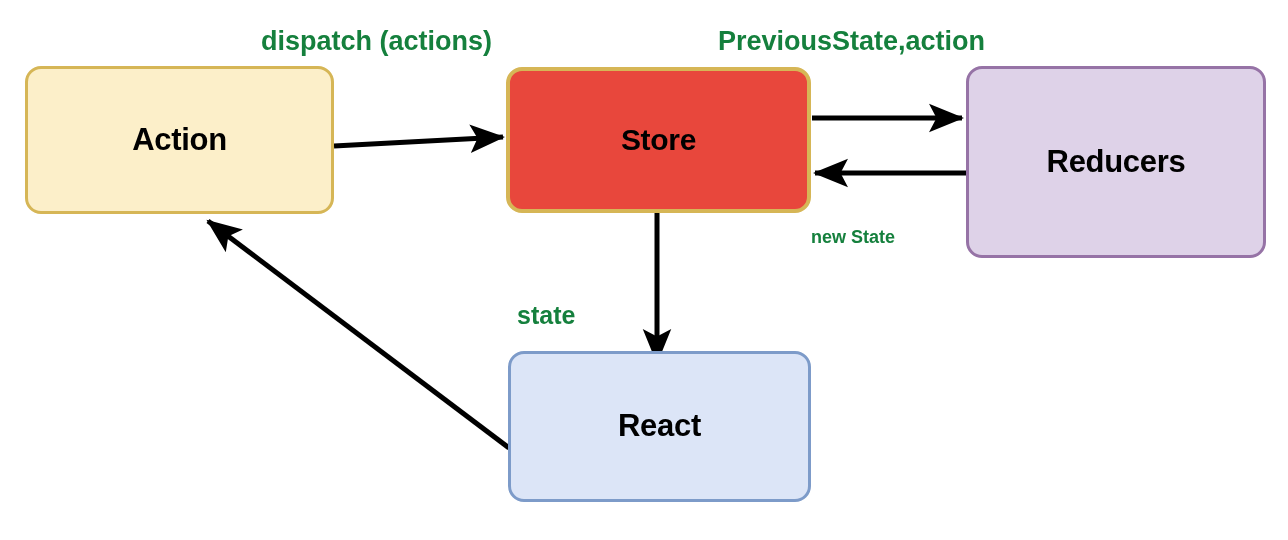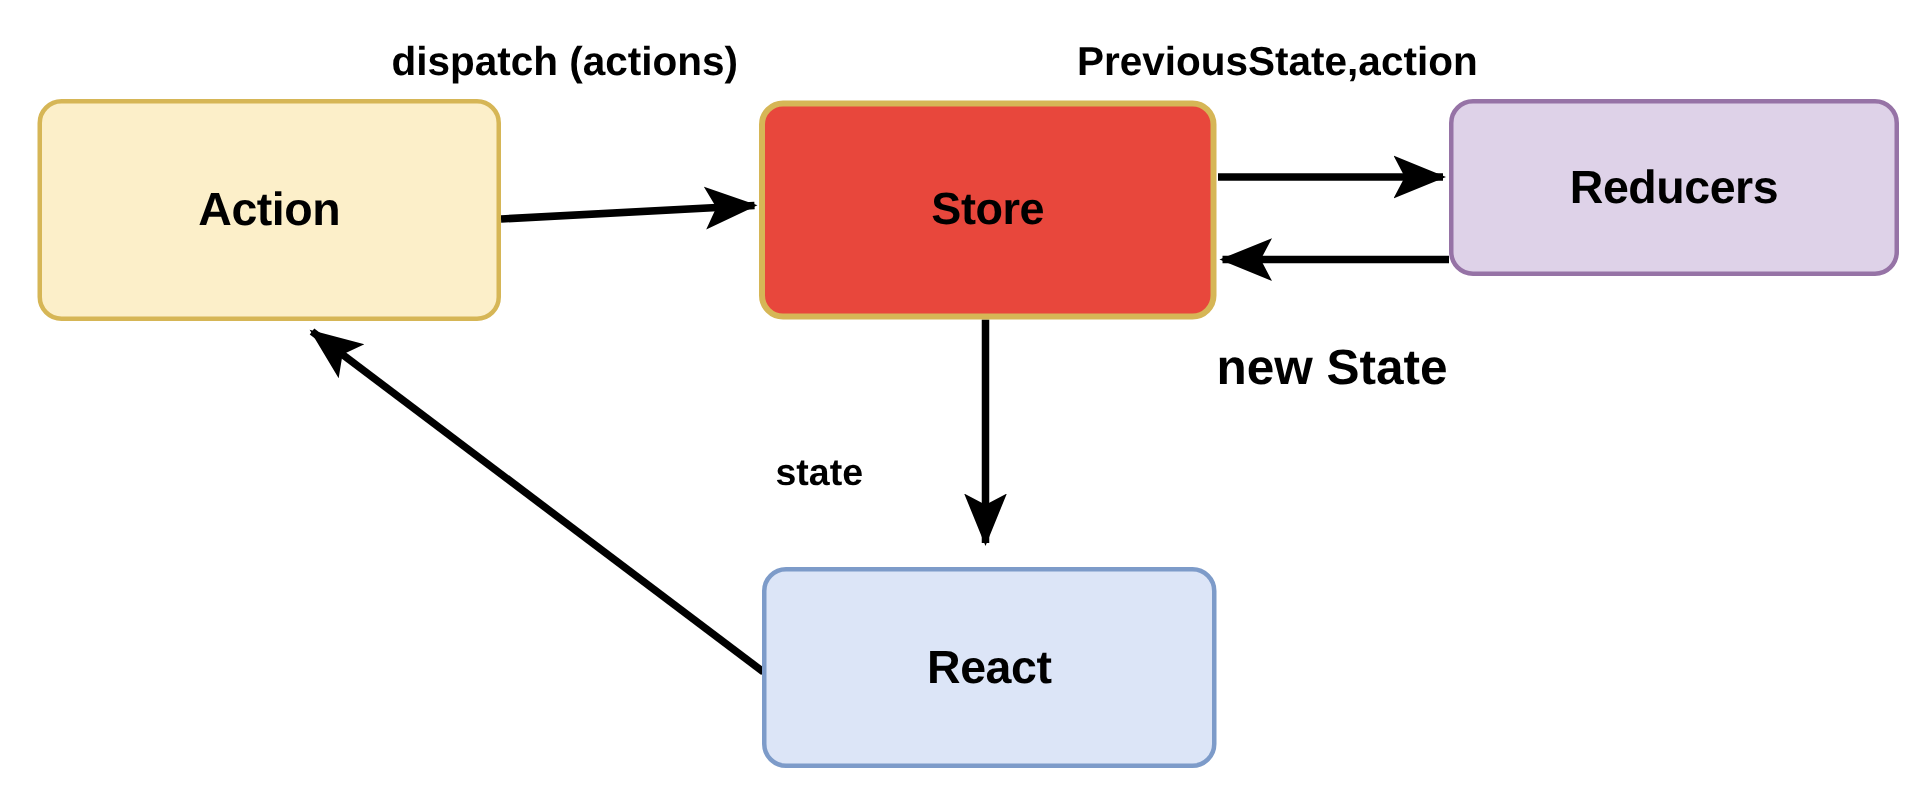--- a/index.html
+++ b/index.html
@@ -89,7 +89,7 @@
   .edge-label {
     position: absolute;
     font-weight: bold;
-    color: #000000;
+    color: #15803d;
     white-space: nowrap;
     z-index: 3;
     line-height: 1;

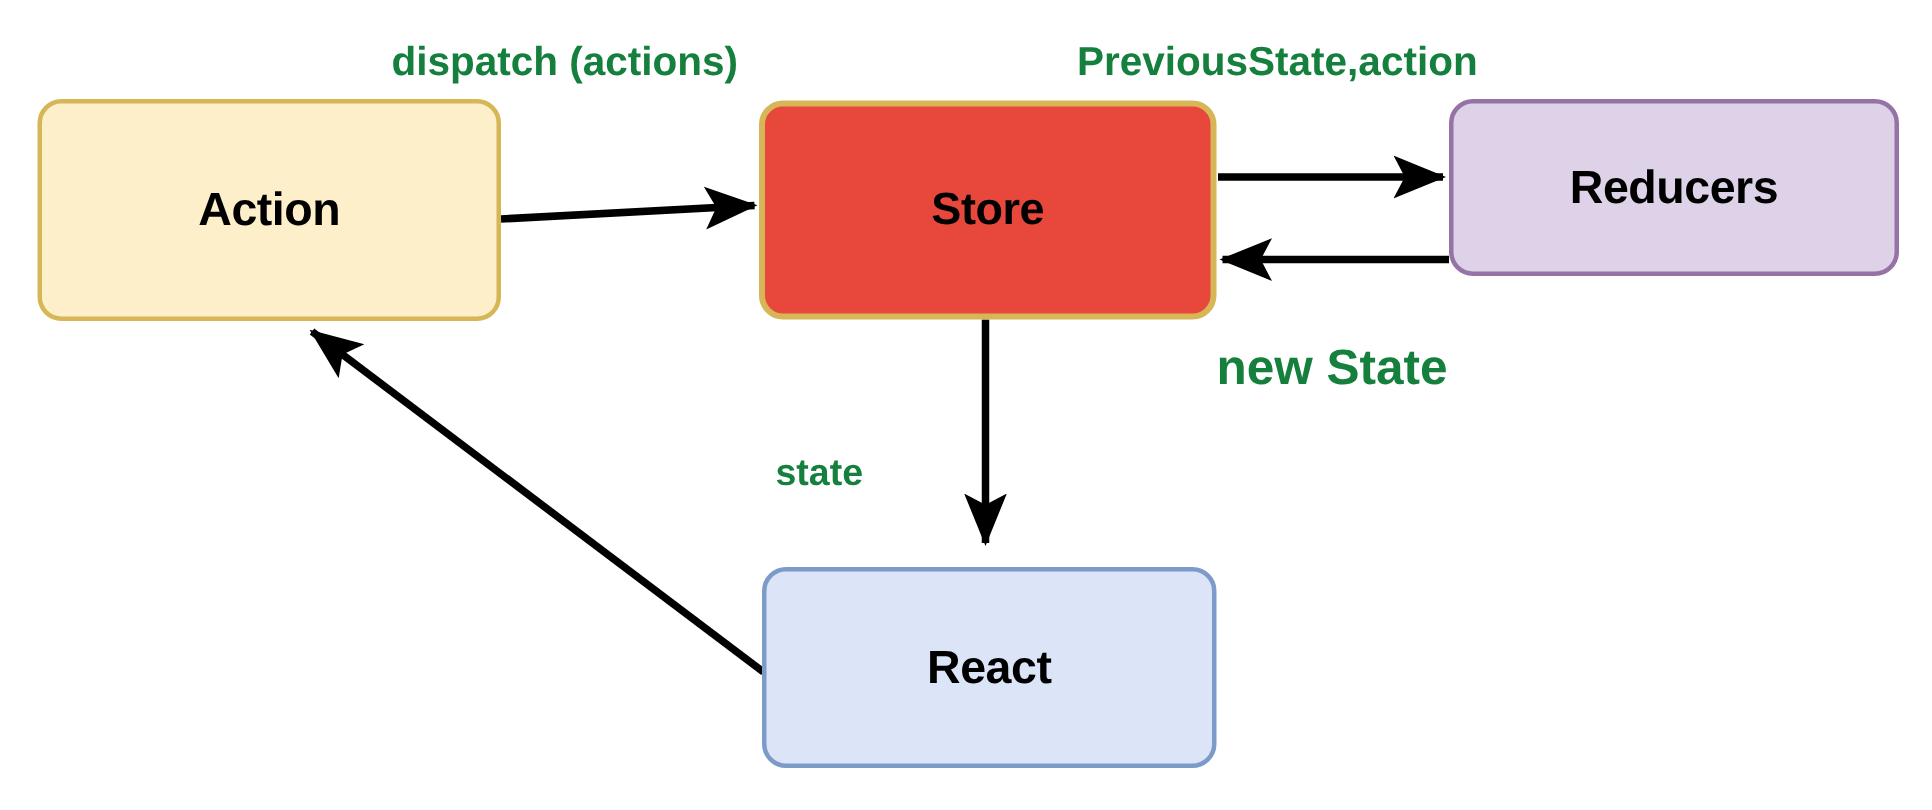--- a/index.html
+++ b/index.html
@@ -69,7 +69,7 @@
 
   #node-reducers {
     left: 966px; top: 66px;
-    width: 300px; height: 118px;
+    width: 300px; height: 192px;
     background: #DED2E8;
     border-color: #9673A6;
     border-width: 3px;

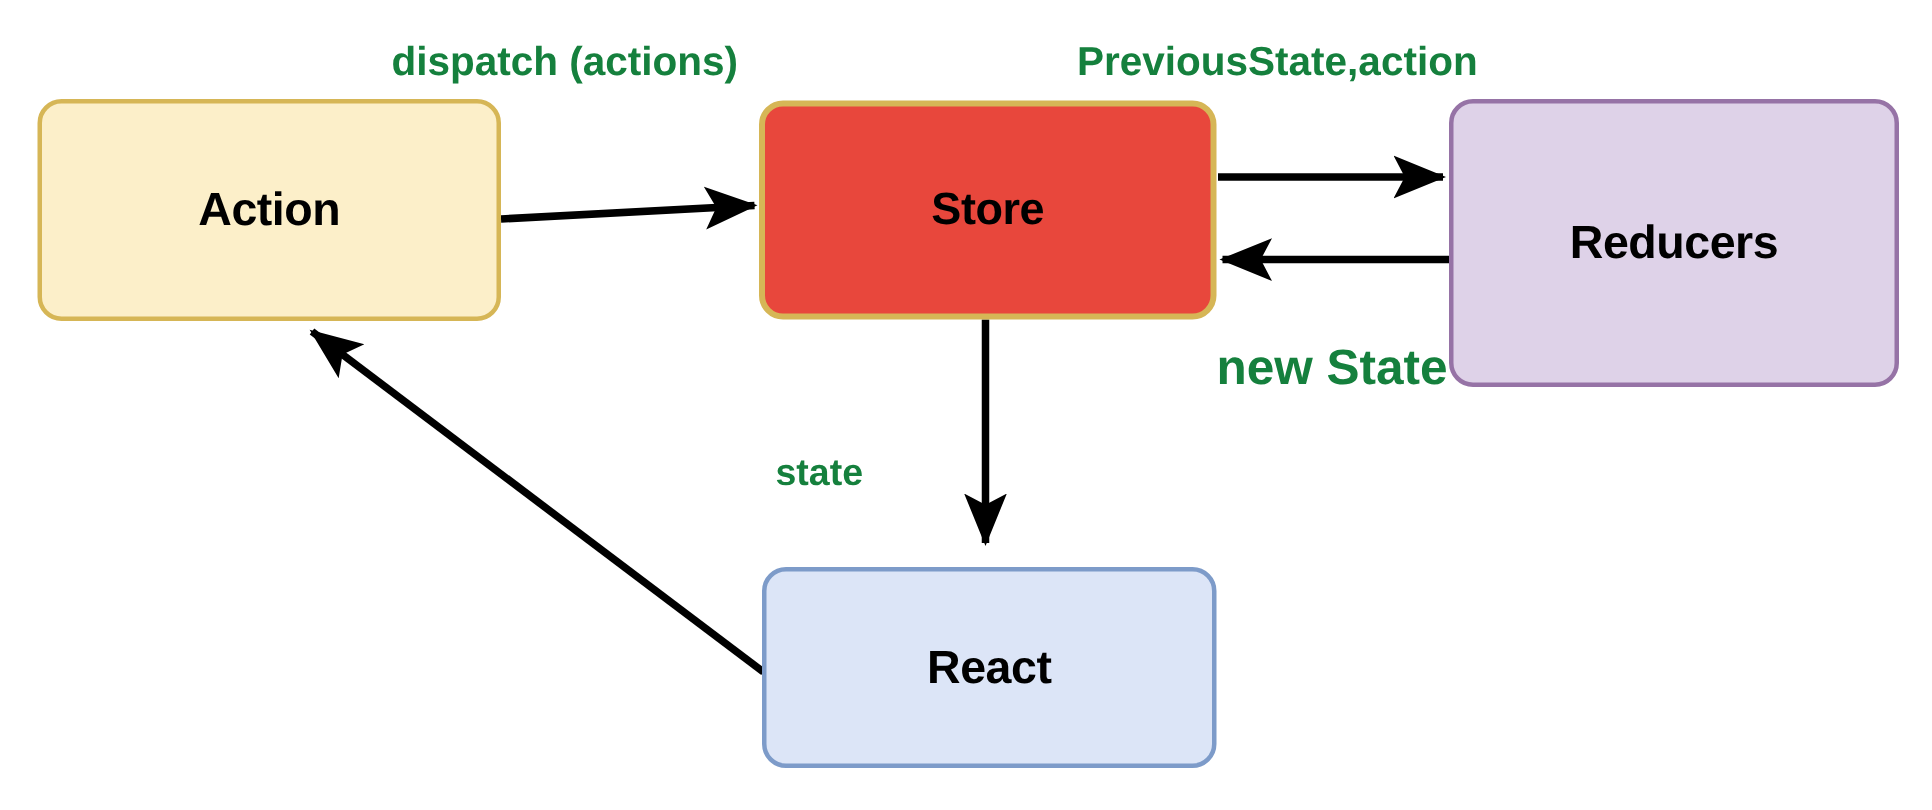--- a/index.html
+++ b/index.html
@@ -96,7 +96,7 @@
   }
   #edge-label-dispatch  { left: 261px; top: 28px;  font-size: 27px; }
   #edge-label-prevstate { left: 718px; top: 28px;  font-size: 27px; text-align: center; }
-  #edge-label-newstate  { left: 811px; top: 228px; font-size: 33px; }
+  #edge-label-newstate  { left: 811px; top: 228px; font-size: 18px; }
   #edge-label-state     { left: 517px; top: 303px; font-size: 25px; text-align: center; }
 </style>
 </head>

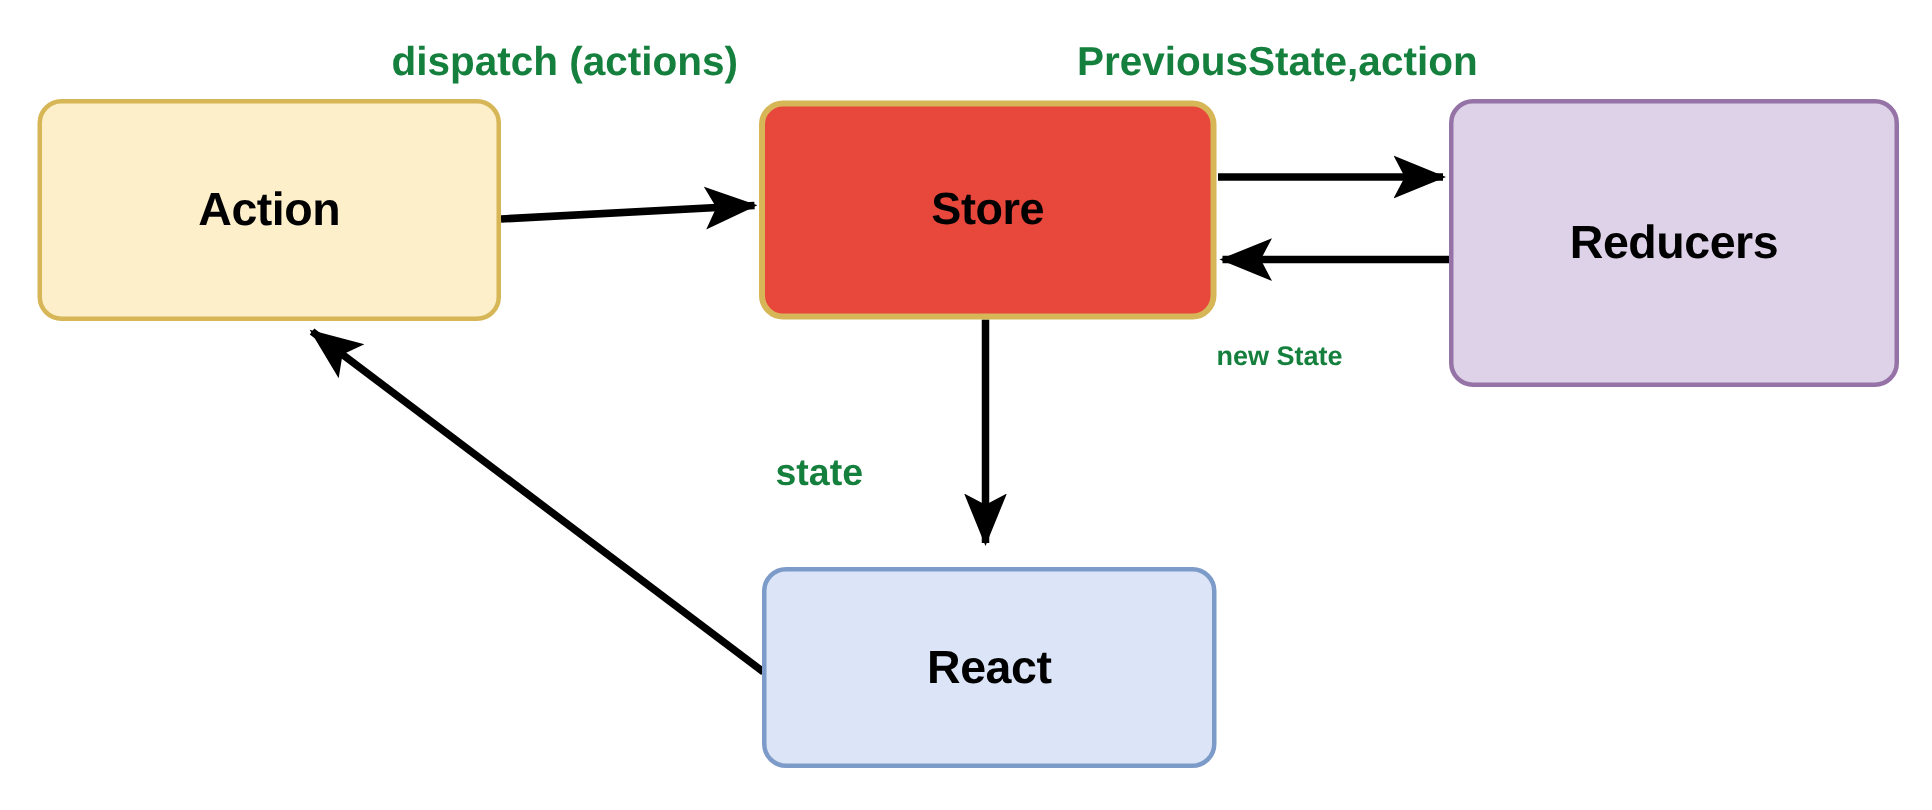--- a/index.html
+++ b/index.html
@@ -77,8 +77,8 @@
   #node-reducers .node-label.l1 { font-size: 31px; }
 
   #node-react-components {
-    left: 508px; top: 378px;
-    width: 303px; height: 134px;
+    left: 508px; top: 351px;
+    width: 303px; height: 151px;
     background: #DCE5F7;
     border-color: #7D9BC9;
     border-width: 3px;

